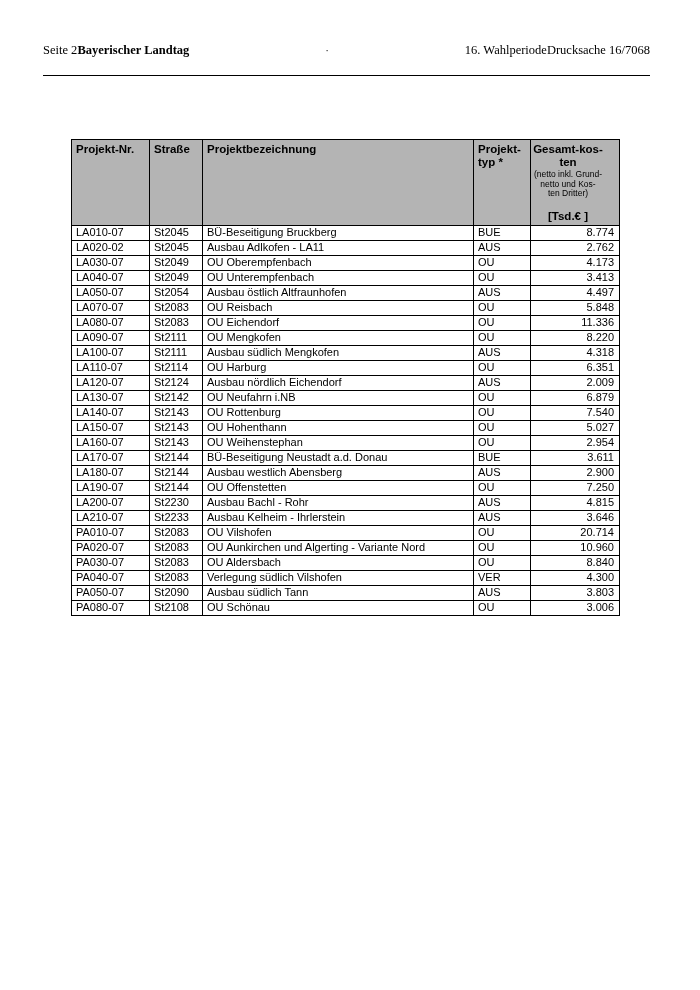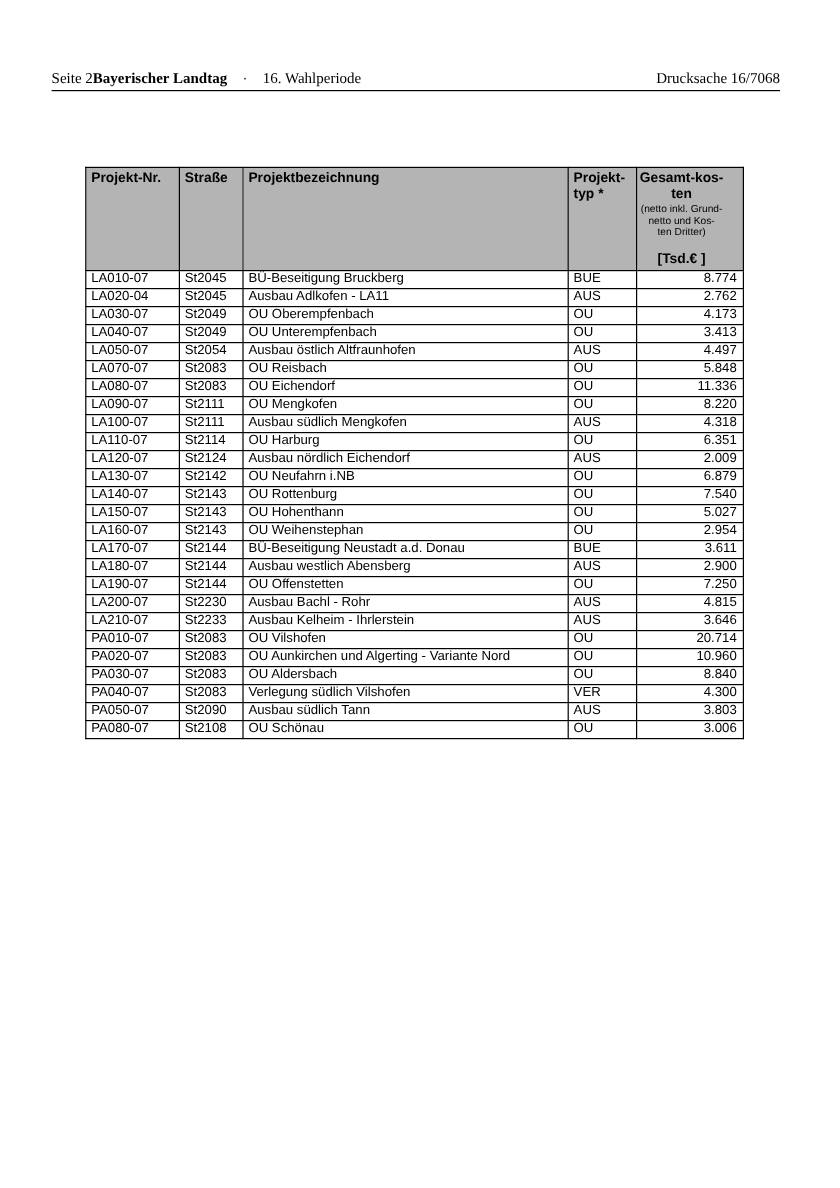--- a/index.html
+++ b/index.html
@@ -18,7 +18,7 @@
   .running-head {
     position: absolute;
     left: 43px;
-    top: 58px;
+    top: 43px;
     width: 607px;
     display: flex;
     align-items: baseline;

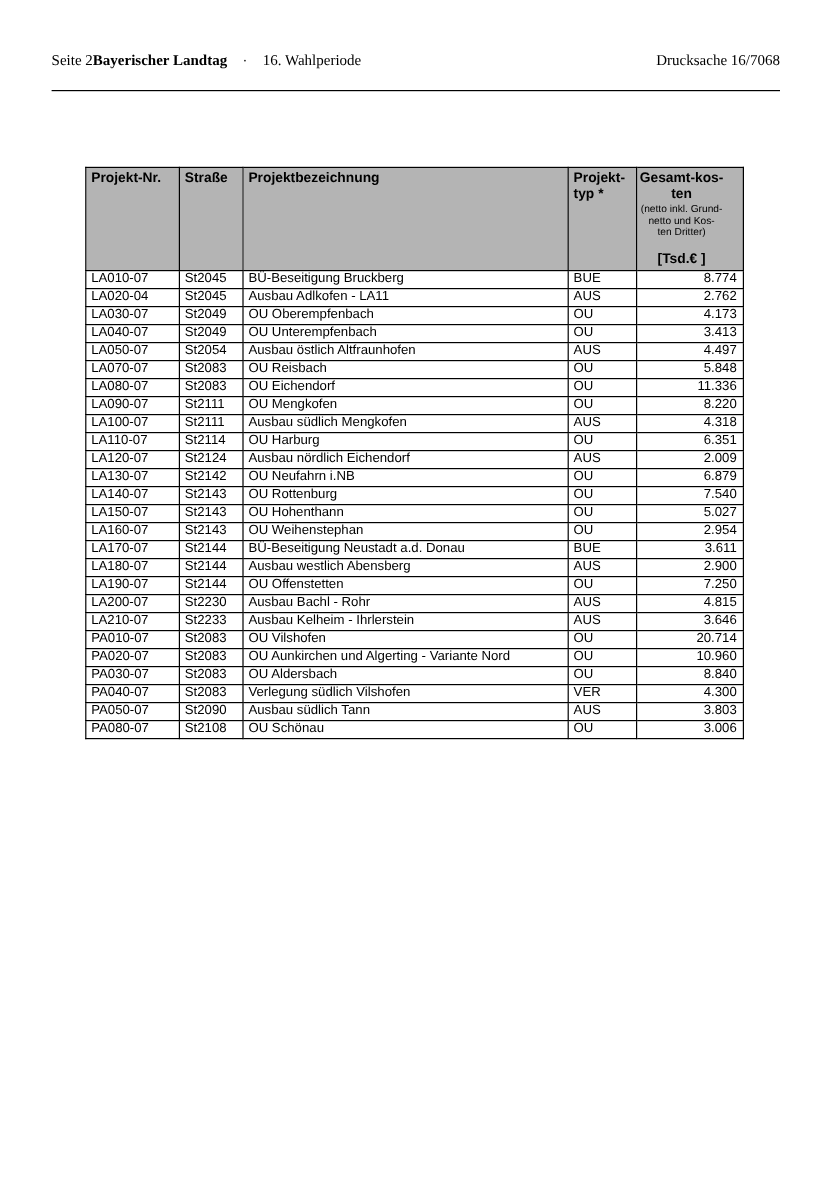--- a/index.html
+++ b/index.html
@@ -30,7 +30,7 @@
     flex: 1 1 auto;
     text-align: center;
     display: flex;
-    justify-content: flex-start;
+    justify-content: space-between;
     align-items: baseline;
   }
   .rh-center .bold { font-weight: bold; }

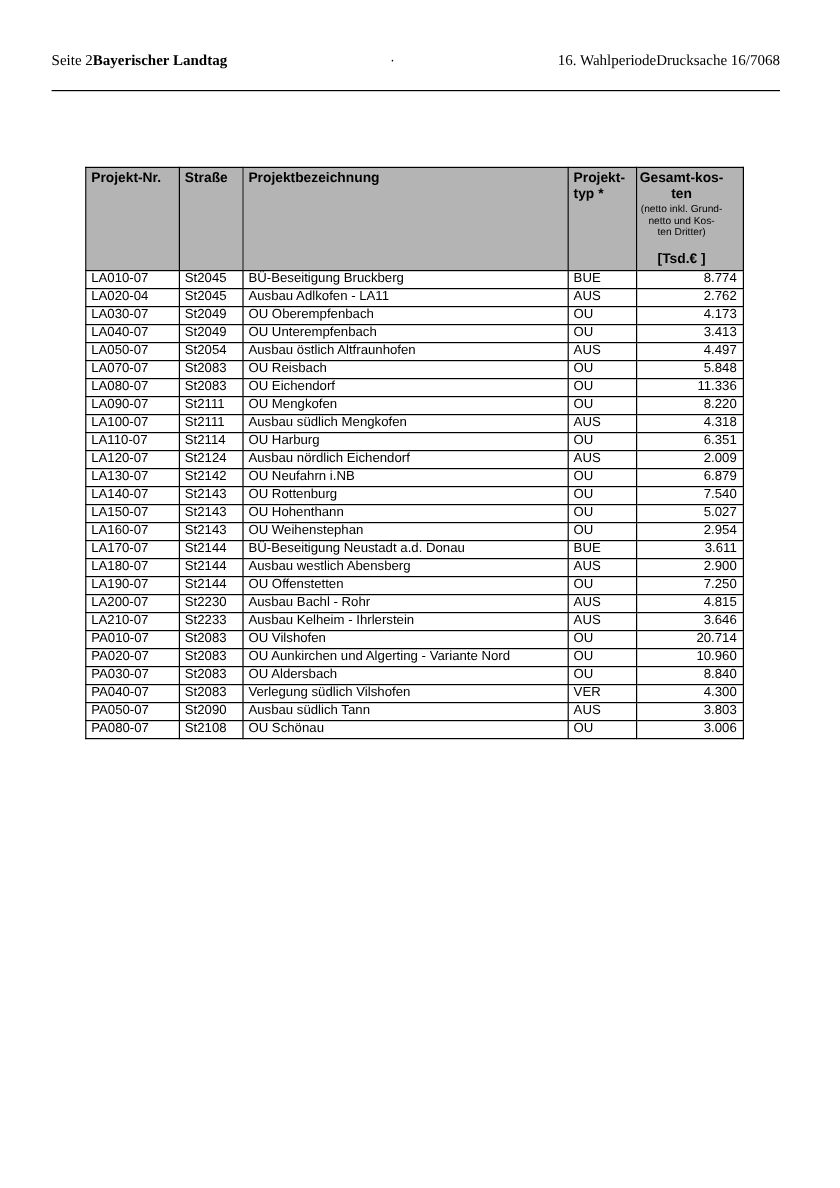--- a/index.html
+++ b/index.html
@@ -158,7 +158,7 @@
           </tr>
 
           <tr>
-            <td>LA020-04</td>
+            <td>LA020-02</td>
             <td>St2045</td>
             <td>Ausbau Adlkofen - LA11</td>
             <td>AUS</td>

